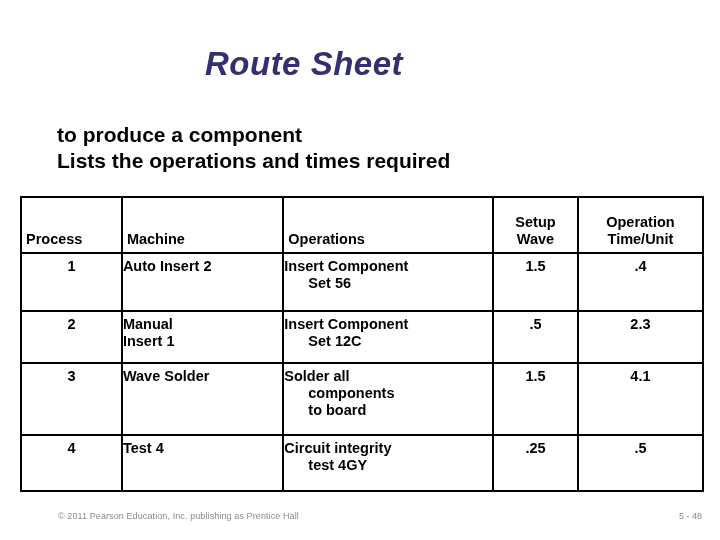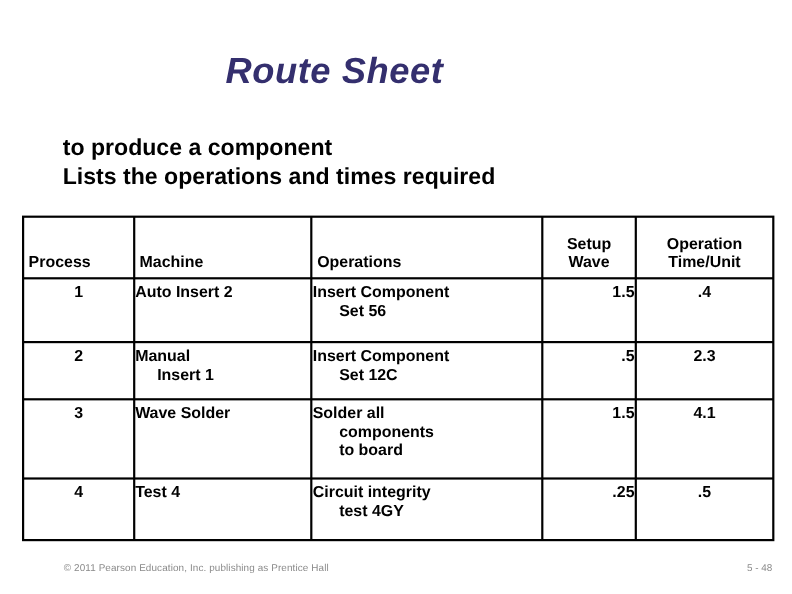--- a/index.html
+++ b/index.html
@@ -100,7 +100,7 @@
     padding-right: 4px;
   }
   td.cell-setup {
-    text-align: right;
+    text-align: center;
     padding-left: 2px;
     padding-right: 10px;
   }

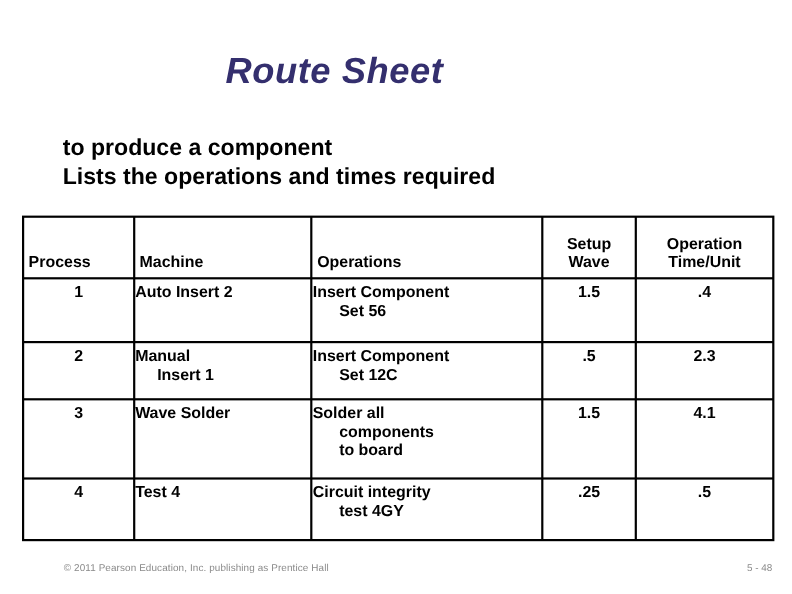--- a/index.html
+++ b/index.html
@@ -108,7 +108,7 @@
     text-align: center;
   }
   .ln2 { display: block; padding-left: 24px; }
-  .ln2b { display: block; padding-left: 20px; }
+  .ln2b { display: block; }
 
   
   tr.r1 td { height: 48px; }

